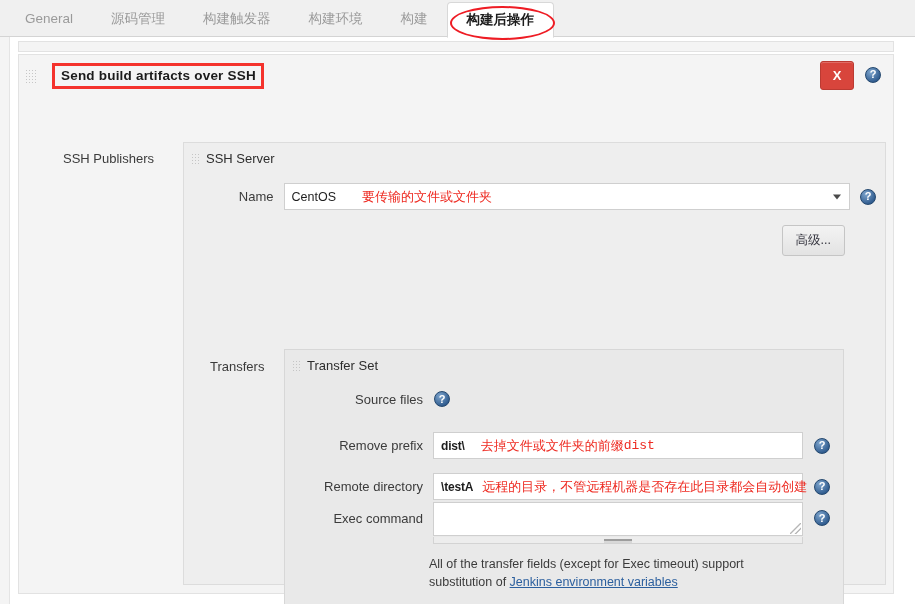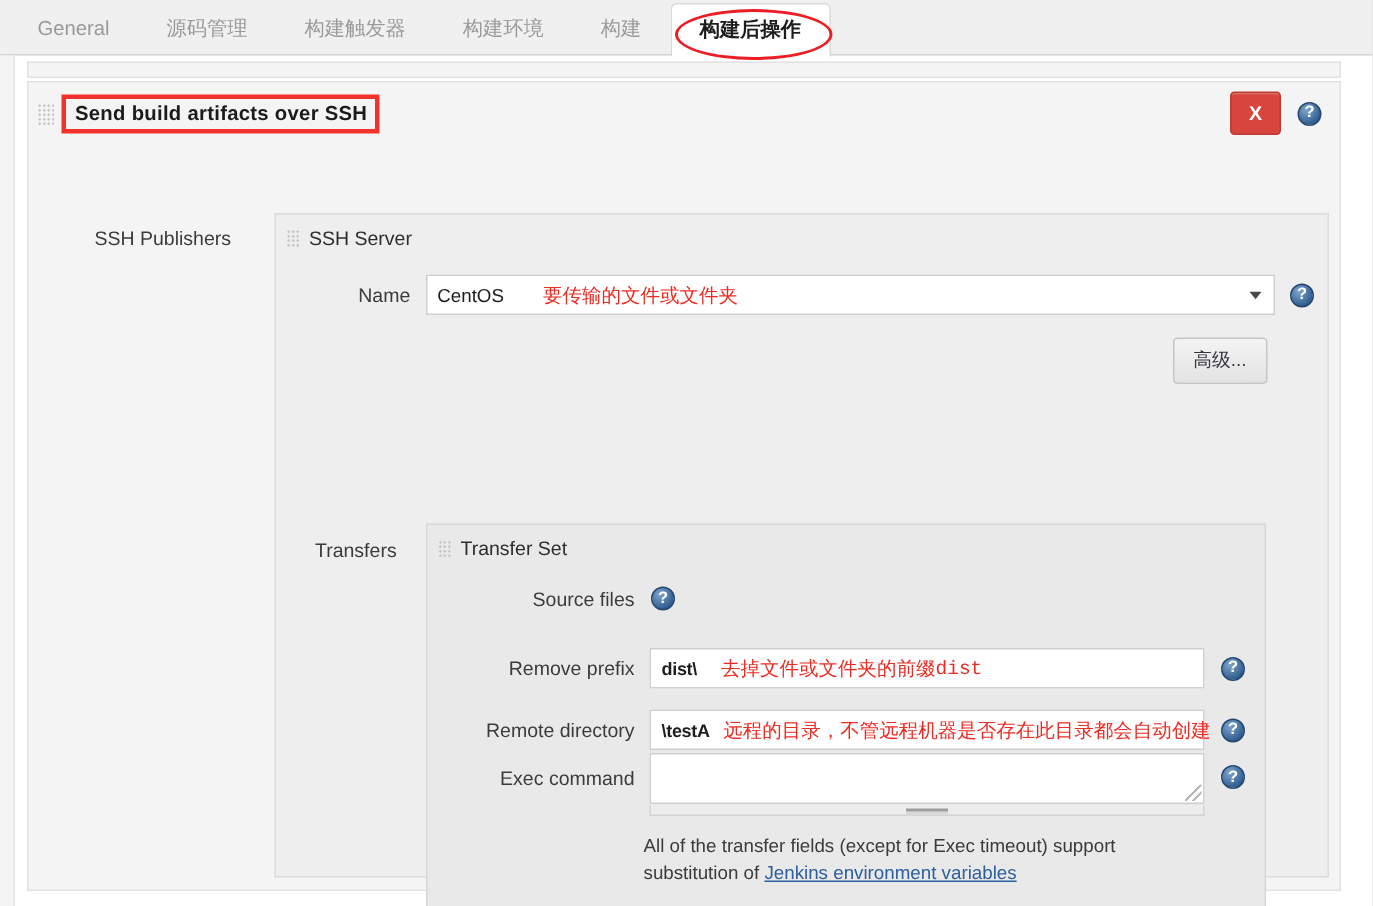--- a/index.html
+++ b/index.html
@@ -12,7 +12,7 @@
     color: #333333;
   }
 
-  #root { position: relative; width: 915px; height: 604px; background: #a3a3a3; text-decoration: underline; }
+  #root { position: relative; width: 915px; height: 604px; background: #fef9c3; text-decoration: underline; }
 
   
   .tabbar {

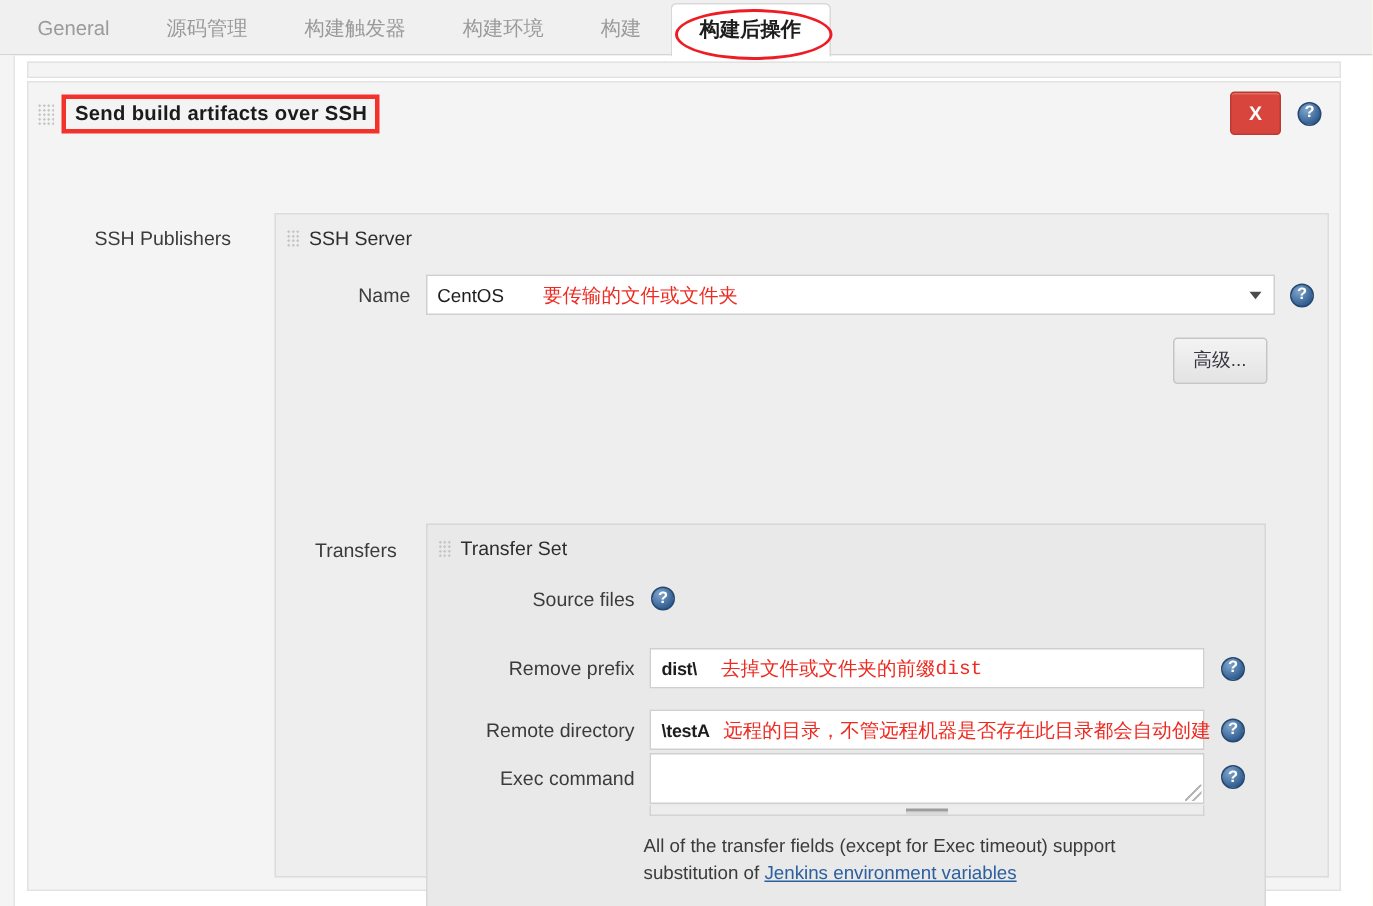--- a/index.html
+++ b/index.html
@@ -97,7 +97,7 @@
 
   .publisher-title-row {
     position: absolute; left: 6px; top: 8px;
-    display: flex; align-items: center; gap: 5px;
+    display: flex; align-items: center; gap: 16px;
   }
   .publisher-title {
     font-size: 13.5px; font-weight: bold; color: #1b1b1b;

